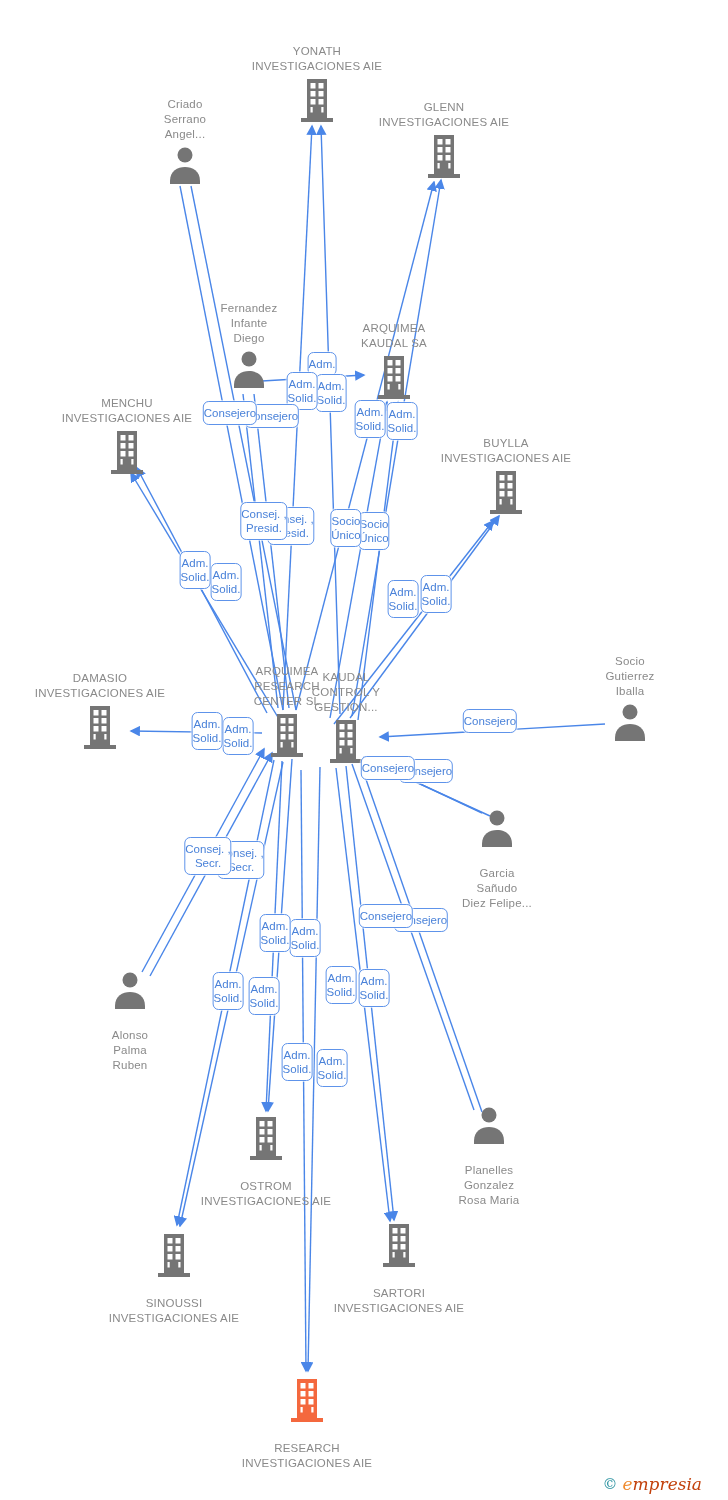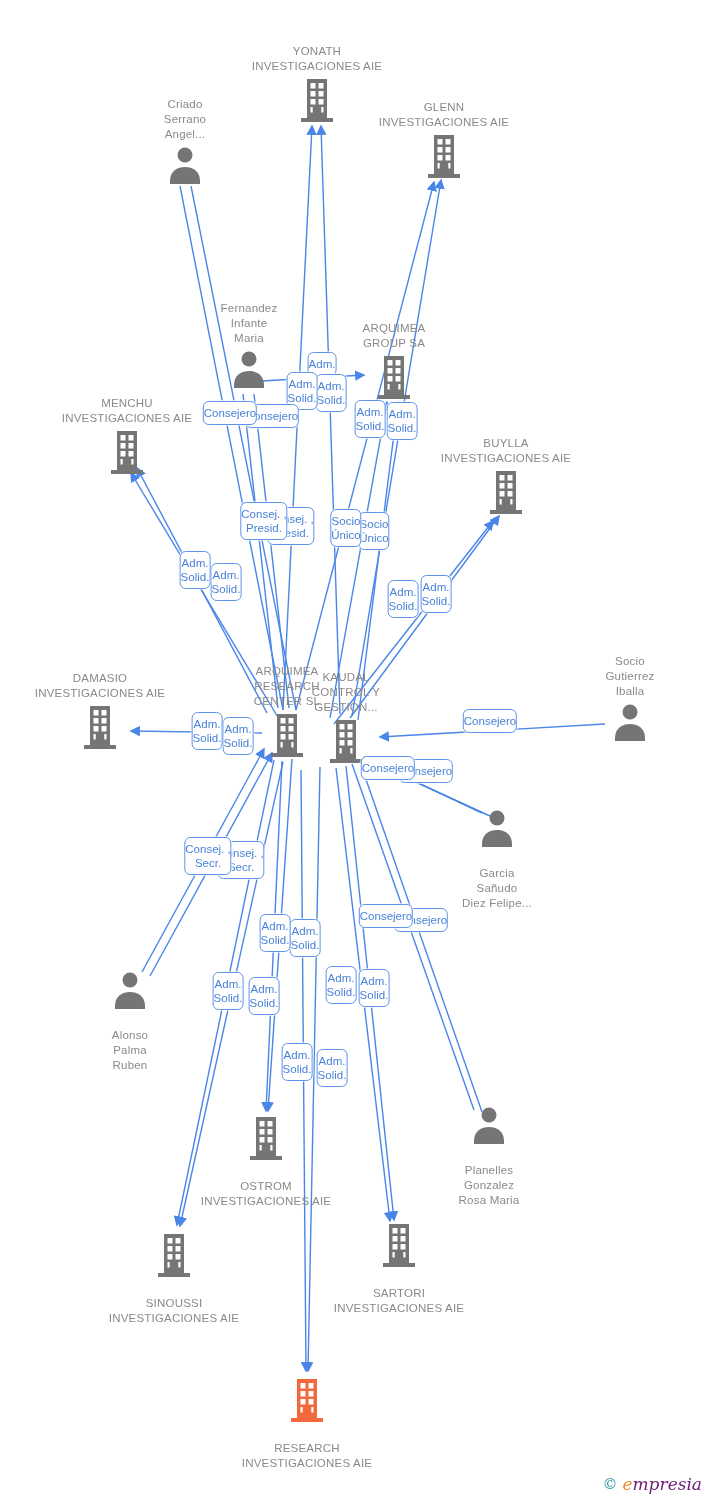--- a/index.html
+++ b/index.html
@@ -327,7 +327,7 @@
         <div class="node-label above">
           <div>Fernandez</div>
           <div>Infante</div>
-          <div>Maria</div>
+          <div>Diego</div>
         </div>
       </div>
       <div class="node" style="left: 630px; top: 722px;">

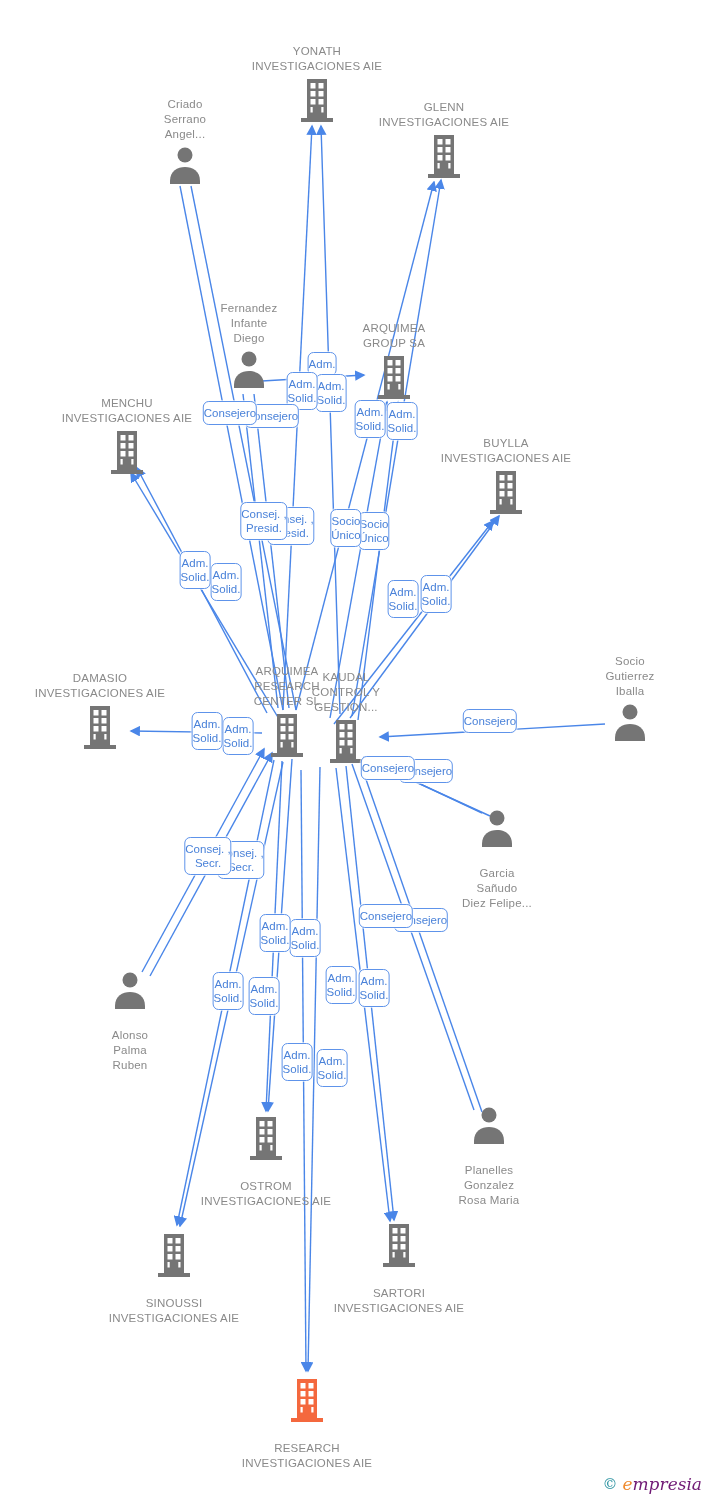--- a/index.html
+++ b/index.html
@@ -141,7 +141,7 @@
         </svg>
         <div class="node-label above">
           <div>ARQUIMEA</div>
-          <div>GROUP SA</div>
+          <div>KAUDAL SA</div>
         </div>
       </div>
       <div class="node" style="left: 127px; top: 452px;">

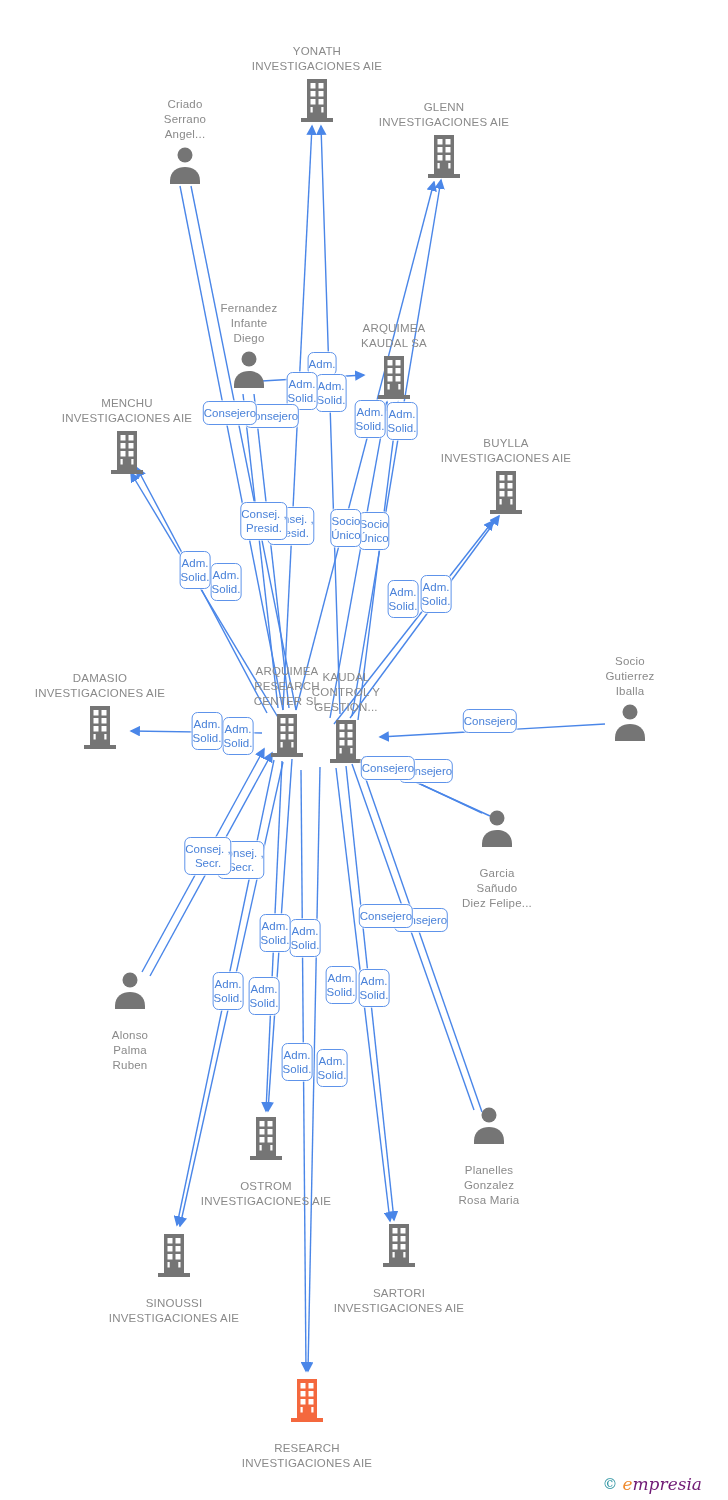--- a/index.html
+++ b/index.html
@@ -42,7 +42,7 @@
   }
   #logo .copy{color:#28919f;font-style:normal;font-size:15px;}
   #logo .e{color:#f08a2d;}
-  #logo .rest{color:#701a75;}
+  #logo .rest{color:#c2410c;}
 </style>
 </head>
 <body>

